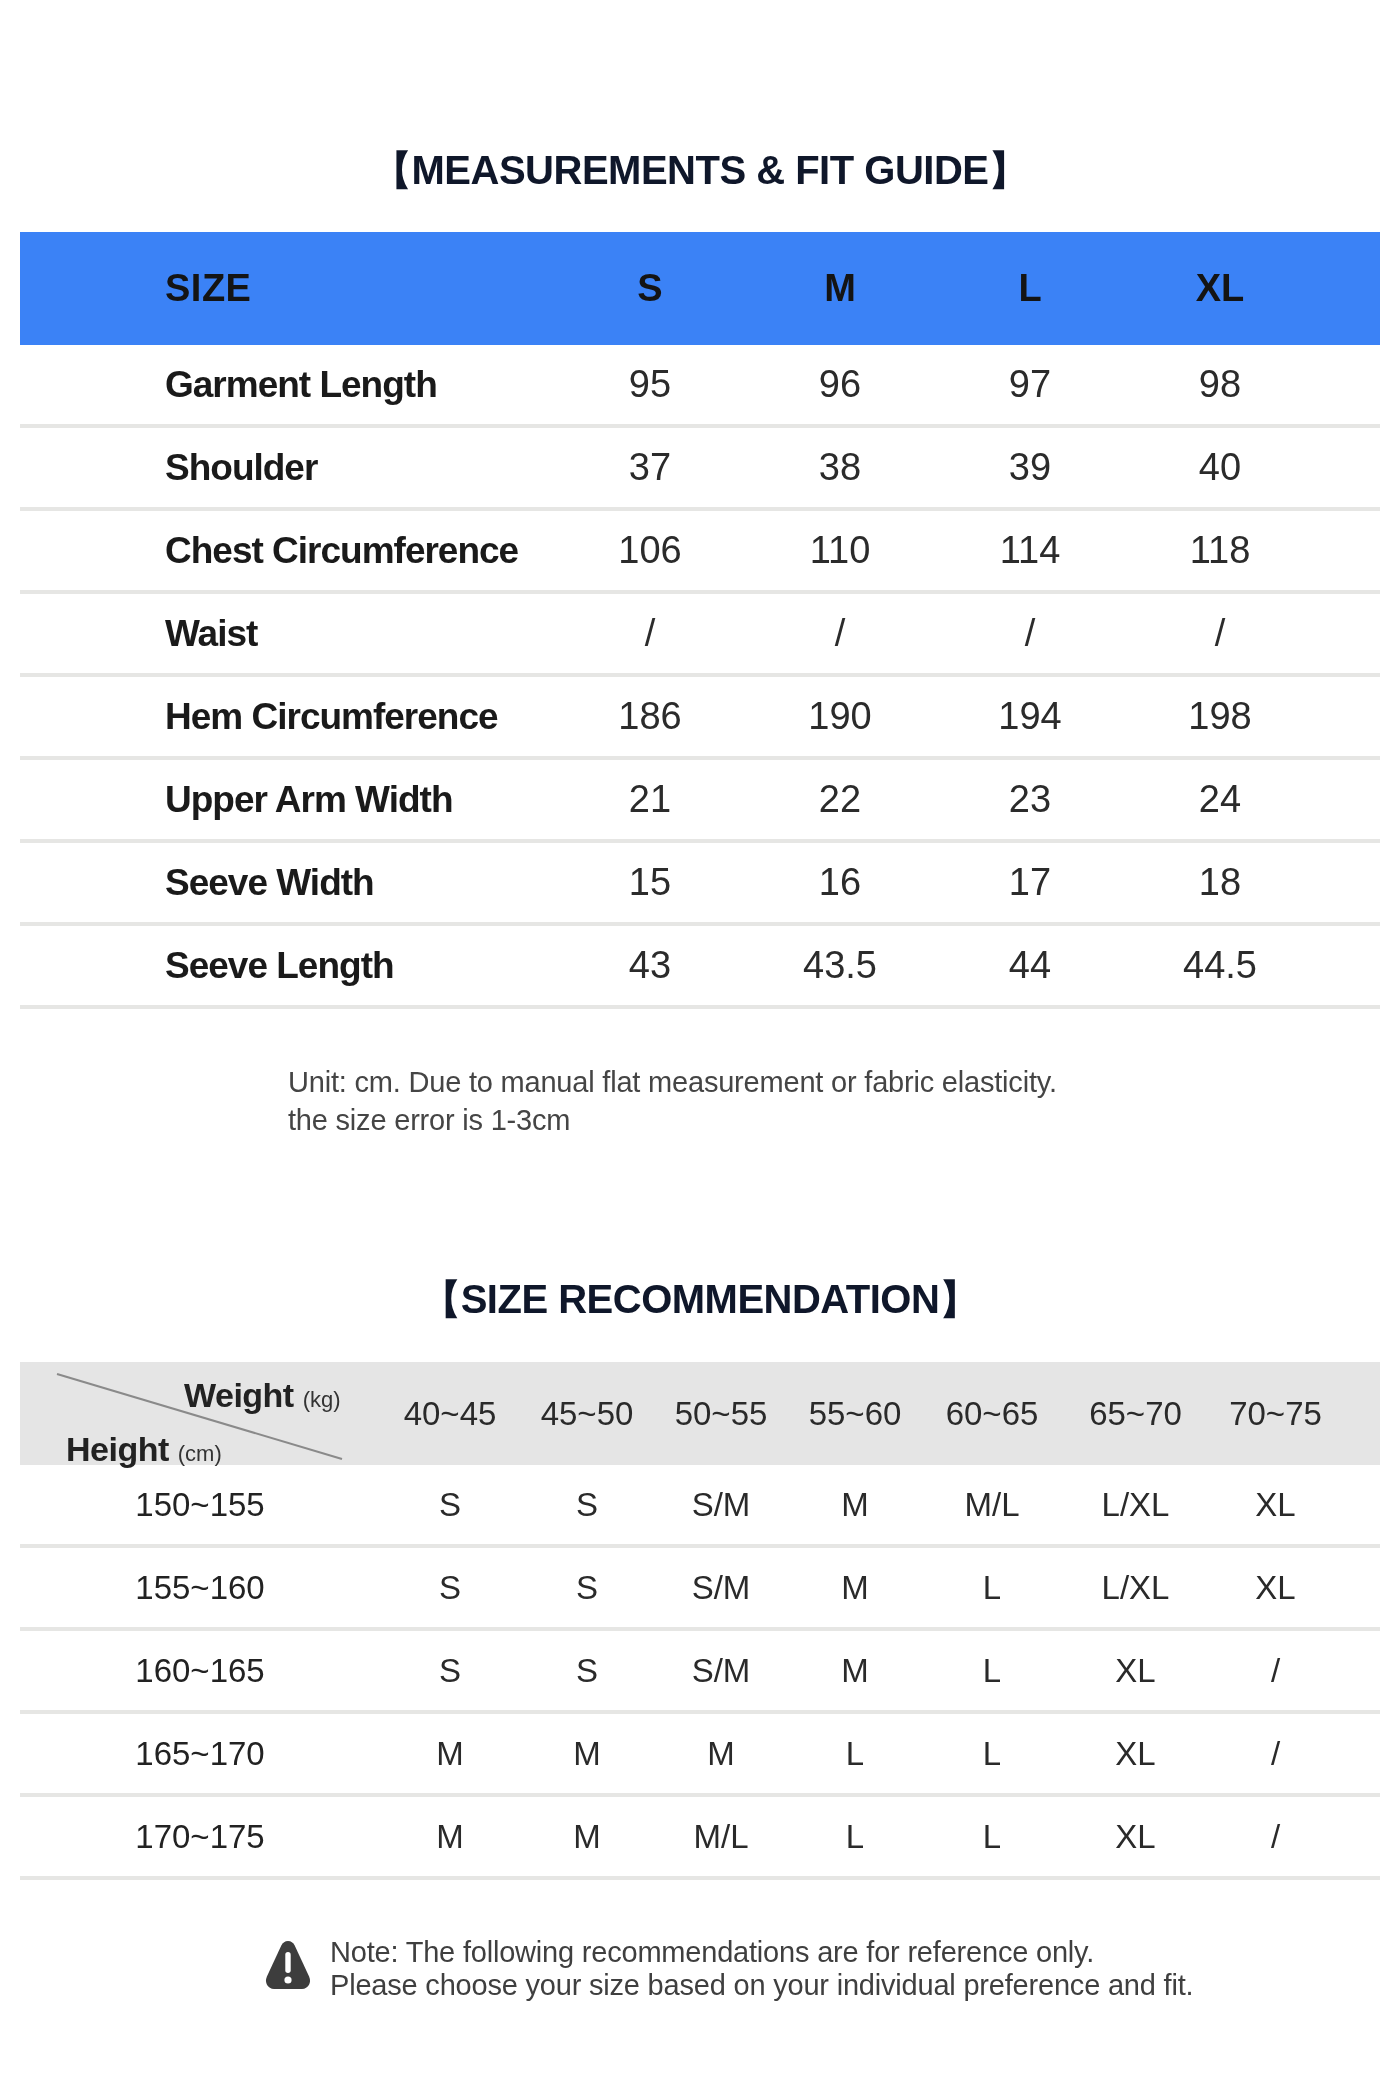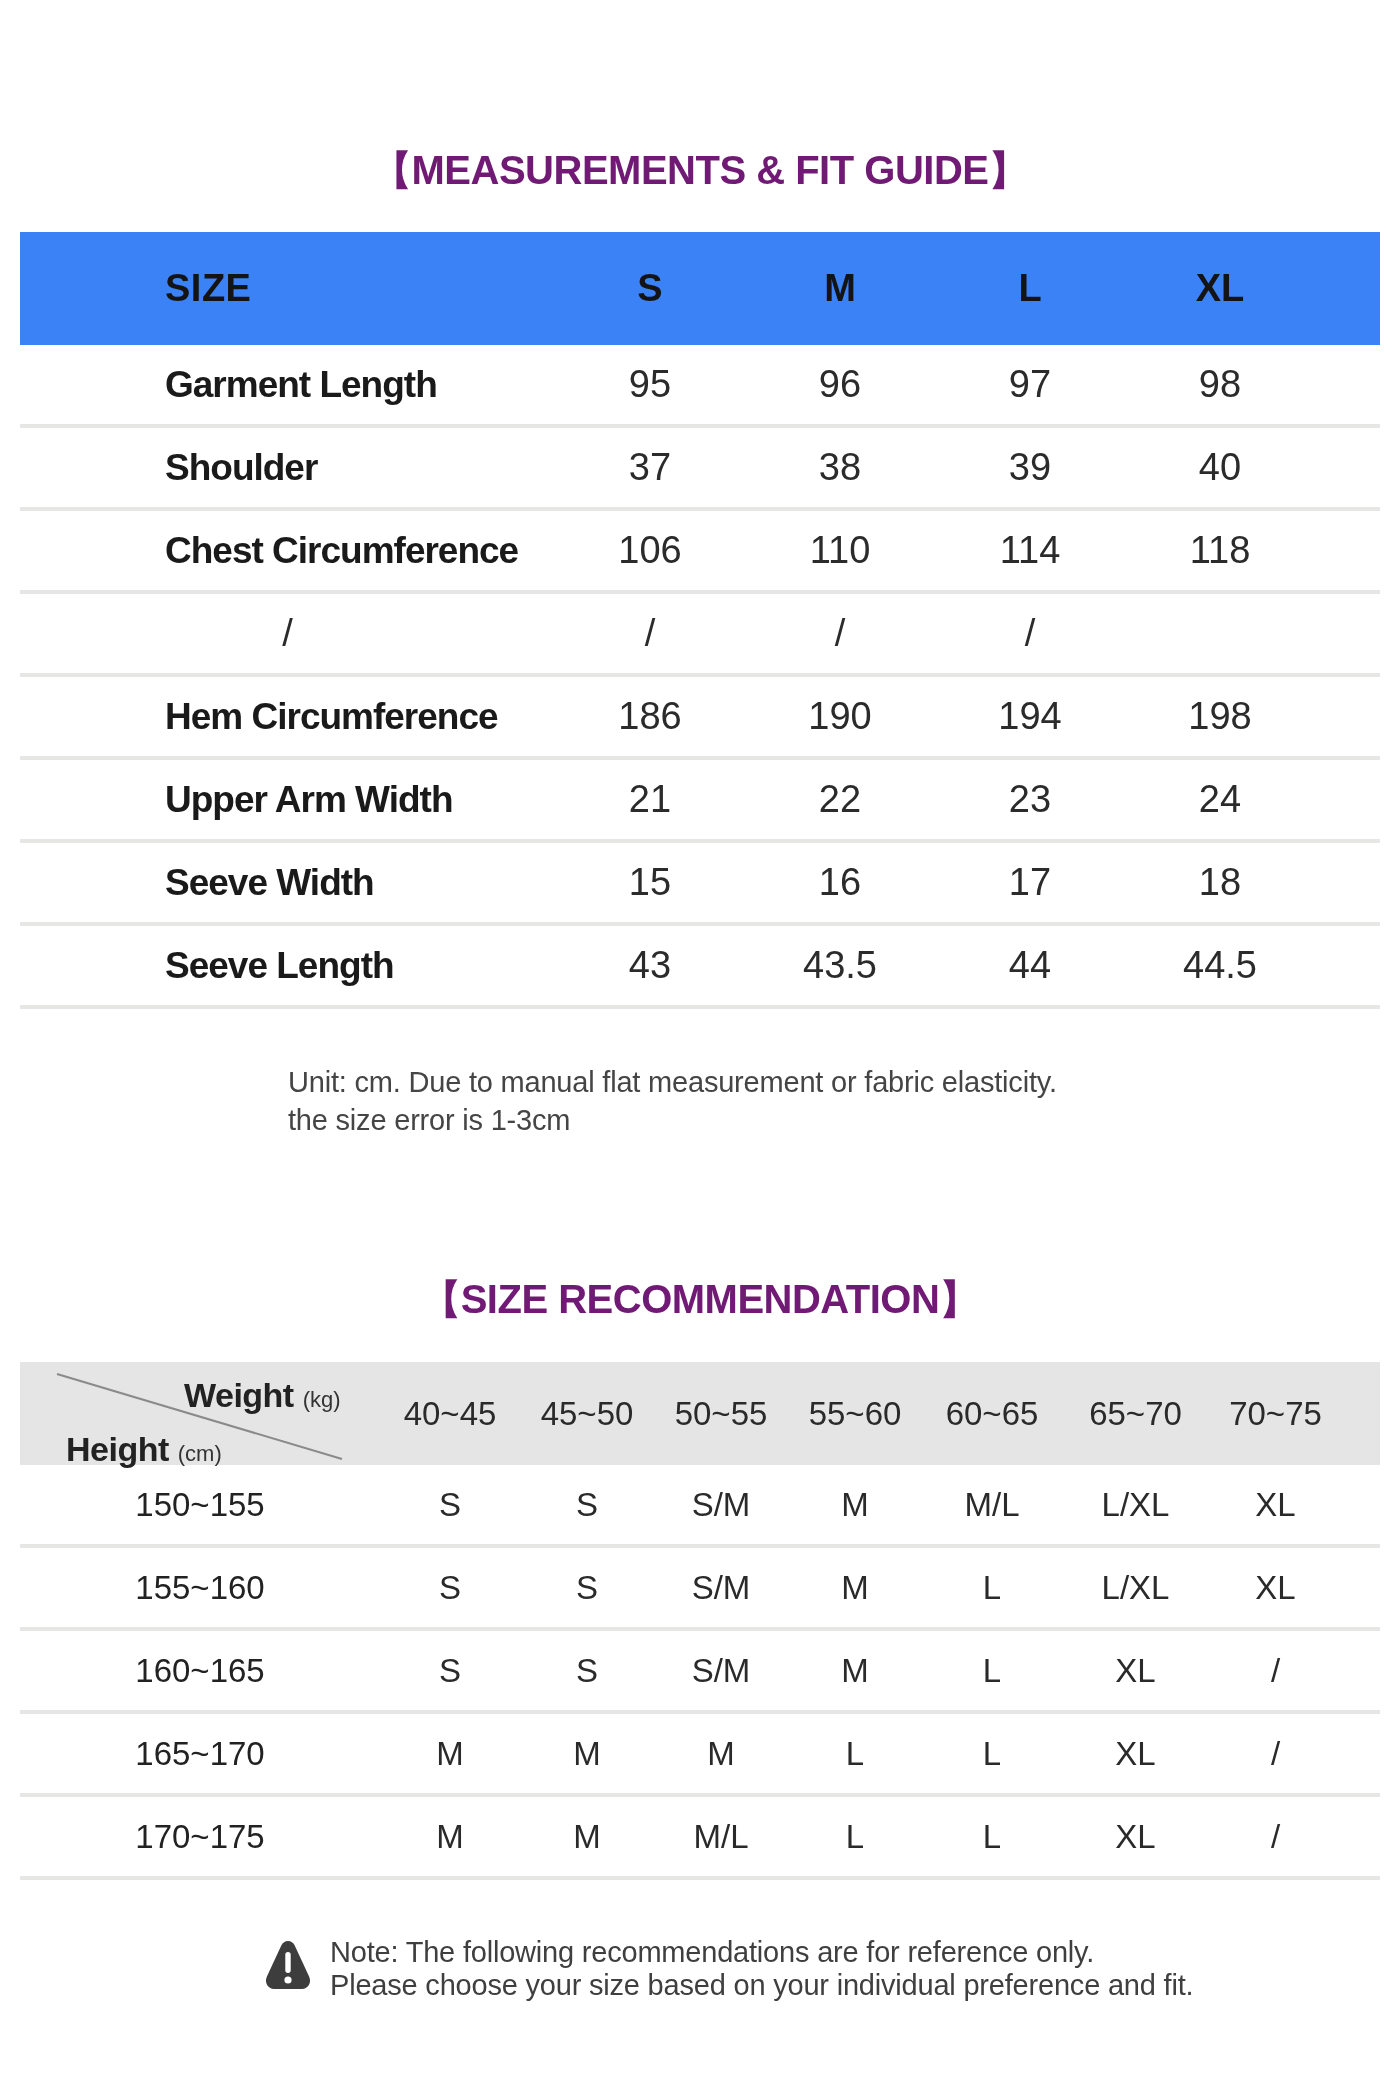--- a/index.html
+++ b/index.html
@@ -9,7 +9,7 @@
   }
   .title {
     position:absolute; left:0; width:1400px; text-align:center;
-    font-size:40px; line-height:44px; font-weight:700; color:#701a75;
+    font-size:40px; line-height:44px; font-weight:700; color:#0f172a;
     letter-spacing:-0.5px;
   }
   #title1 { top:148px; }

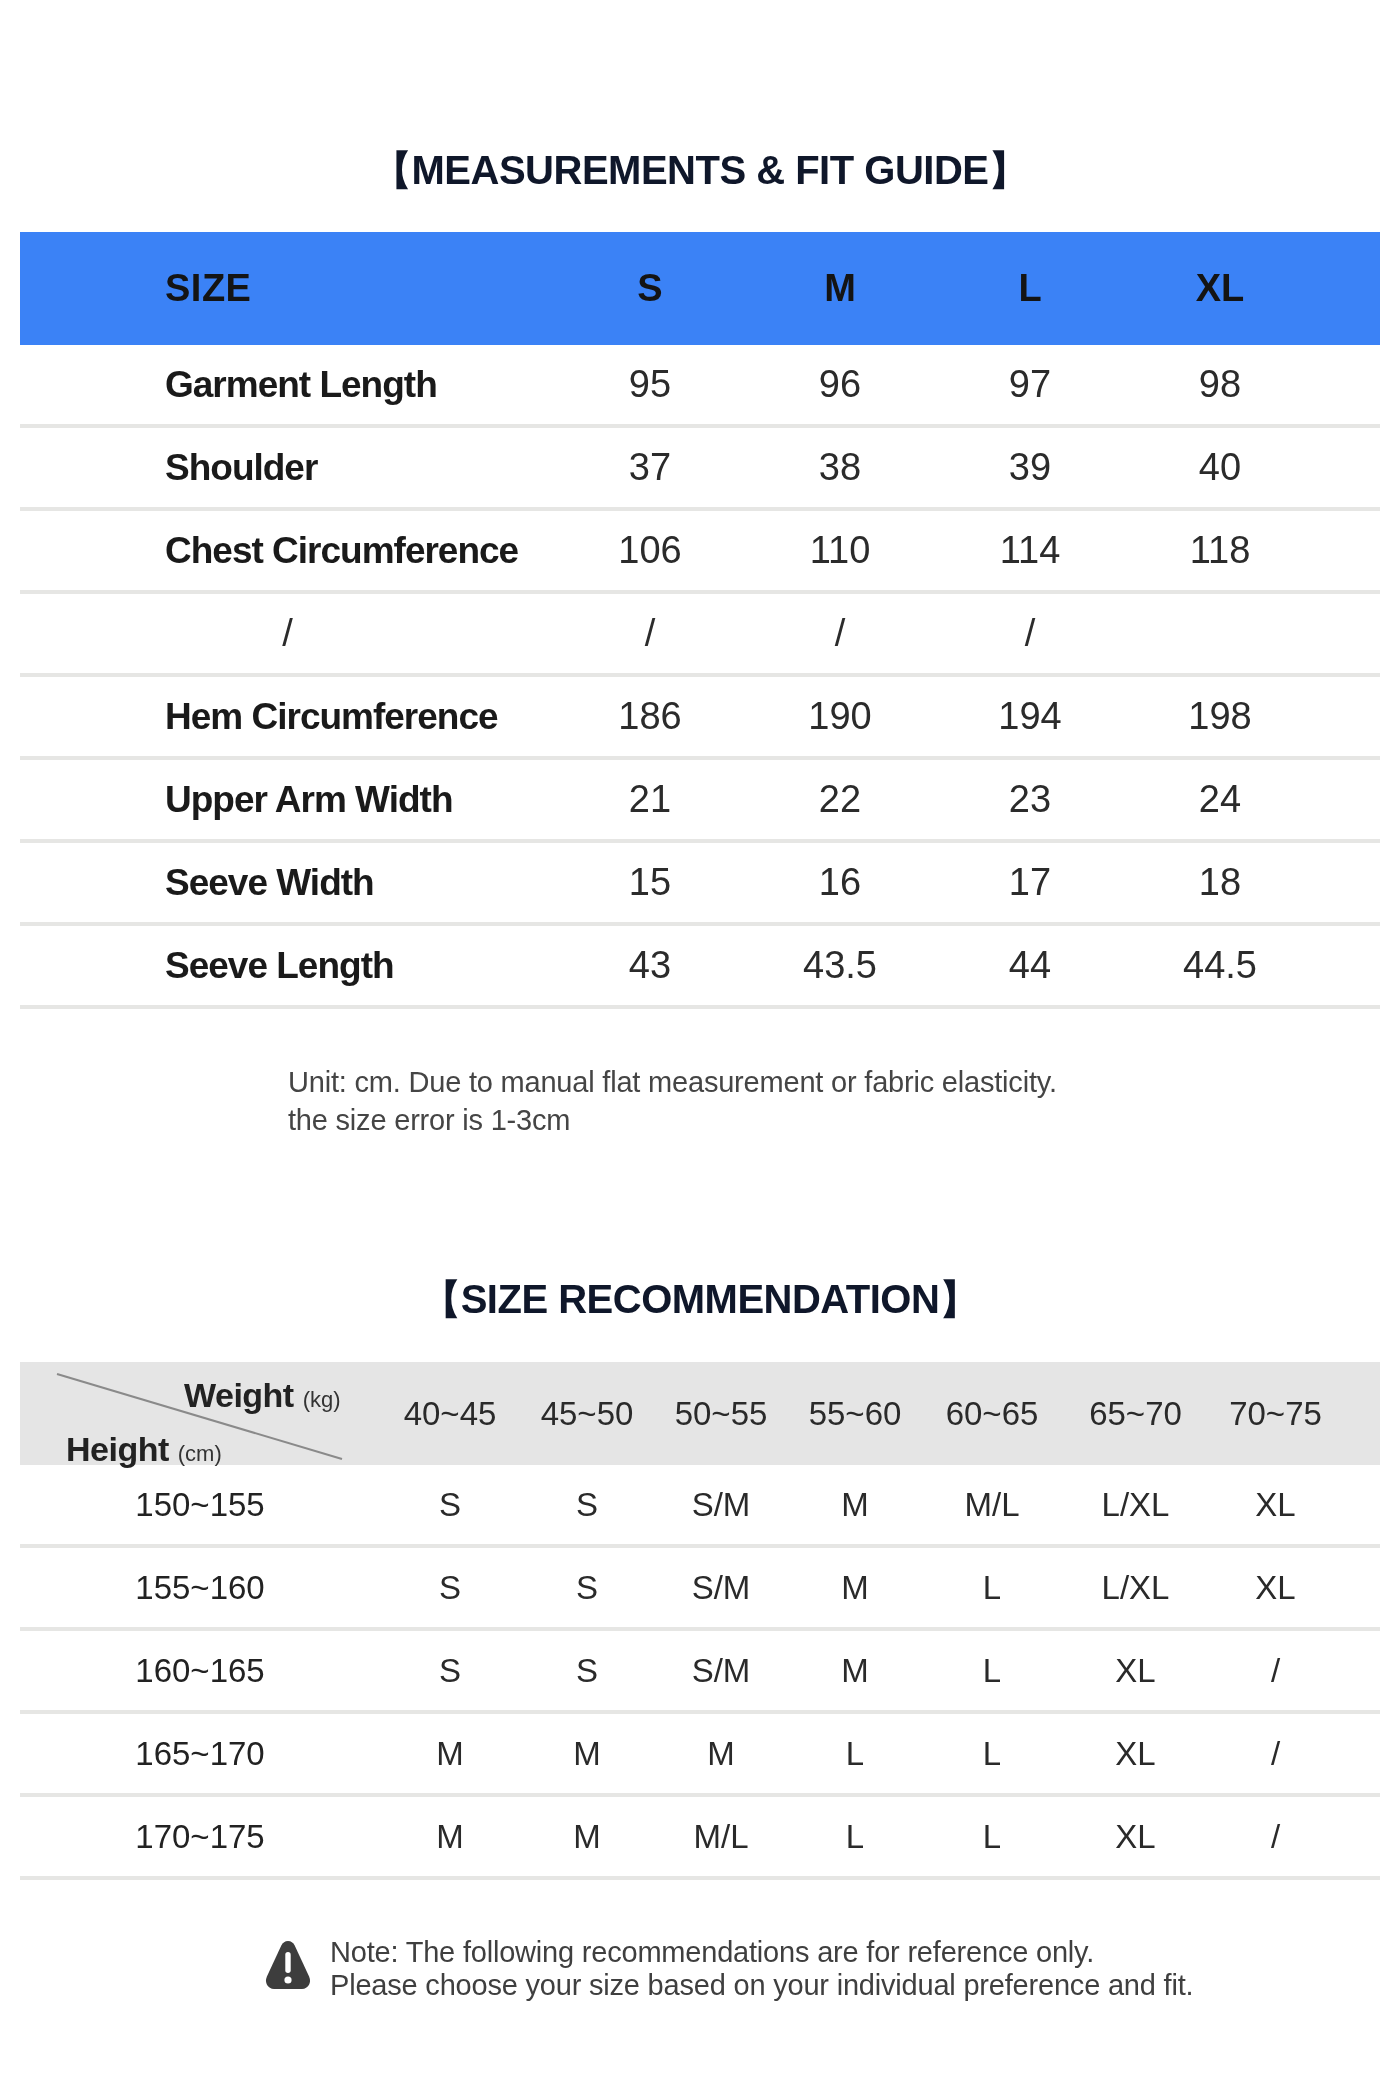--- a/index.html
+++ b/index.html
@@ -88,6 +88,7 @@
     <div class="t1-val">118</div>
   </div>
   <div class="t1-grid t1-row">
+    <div class="t1-label">Waist</div>
     <div class="t1-val">/</div>
     <div class="t1-val">/</div>
     <div class="t1-val">/</div>

